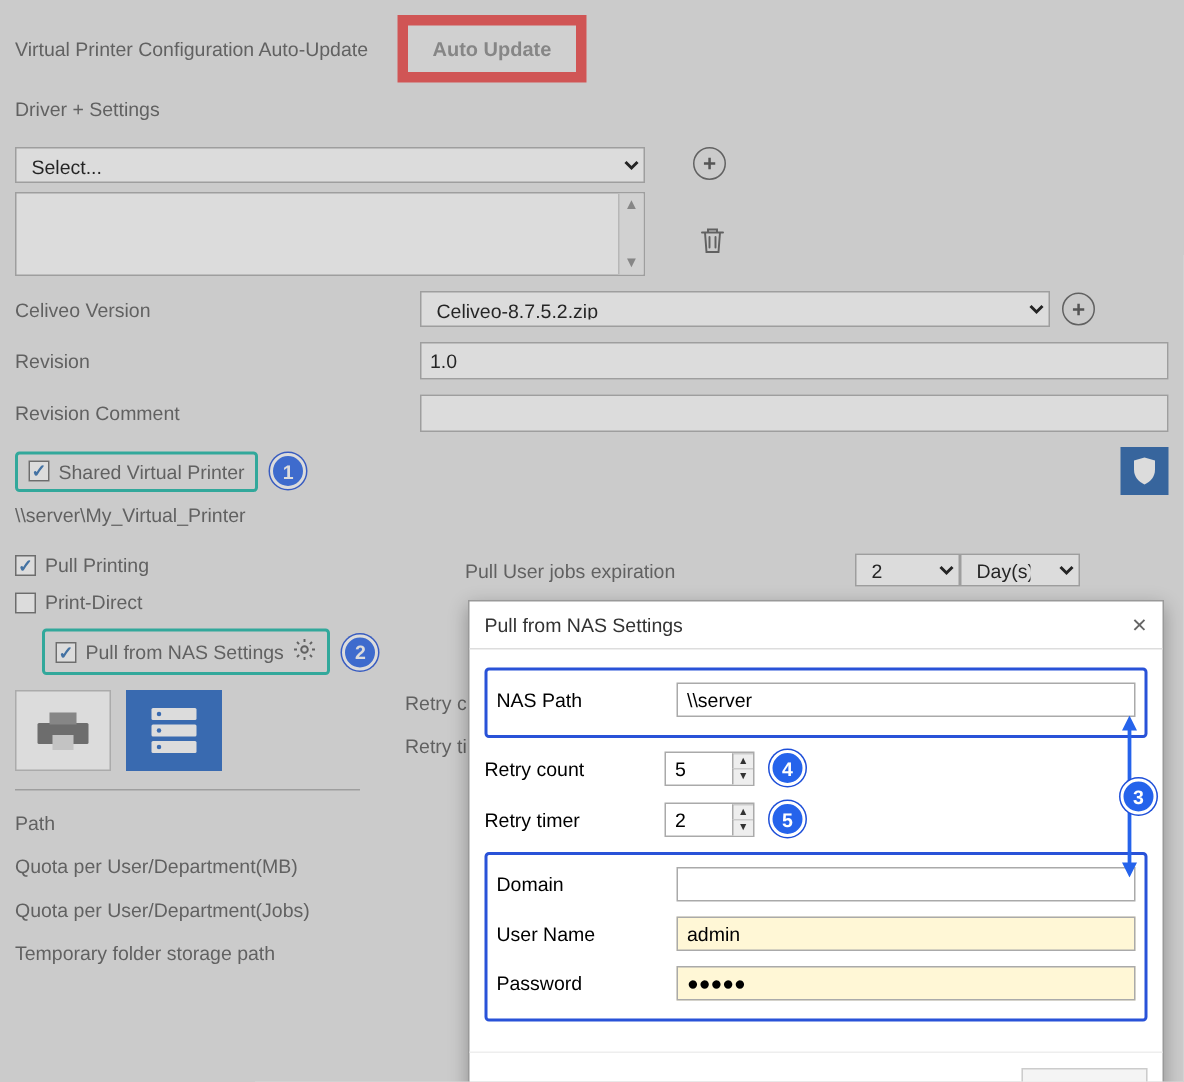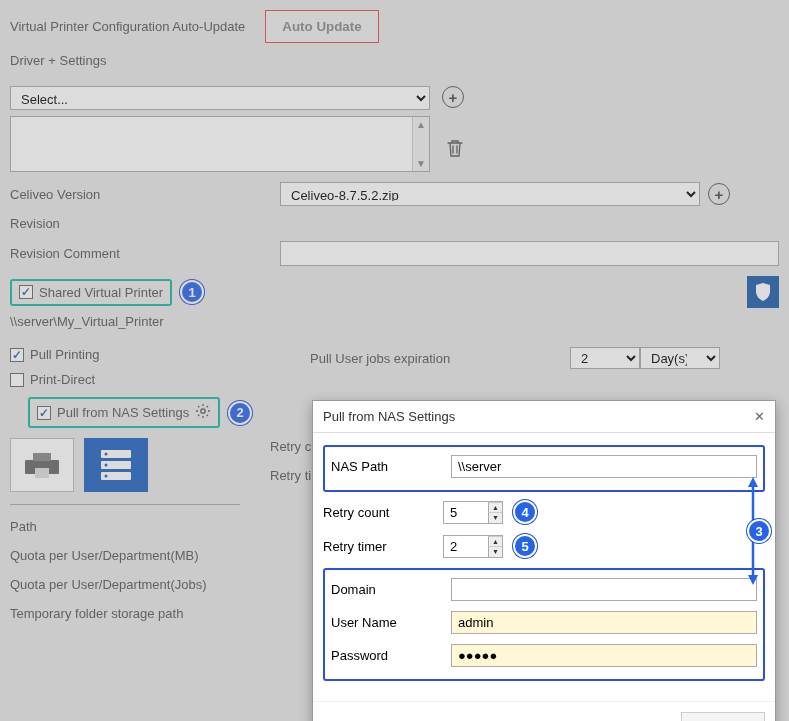--- a/index.html
+++ b/index.html
@@ -7,7 +7,7 @@
 .page { padding: 10px; }
 .row { display: flex; align-items: center; margin-bottom: 10px; }
 .label { color: #555; }
-.btn-auto { background: #efefef; border: 1px solid #ef4444; color: #888; padding: 8px 16px; font-weight: bold; margin-left: 20px; cursor: default; }
+.btn-auto { background: #efefef; border: 7px solid #ef4444; color: #888; padding: 8px 16px; font-weight: bold; margin-left: 20px; cursor: default; }
 select, input[type=text] { background: #fff; border: 1px solid #aaa; padding: 4px 6px; font-size: 13px; }
 .driver-select { width: 420px; height: 24px; }
 .plus-icon { width: 22px; height: 22px; border: 1.5px solid #555; border-radius: 50%; display: inline-flex; align-items: center; justify-content: center; font-weight: bold; font-size: 15px; margin-left: 8px; color: #444; cursor: pointer; }

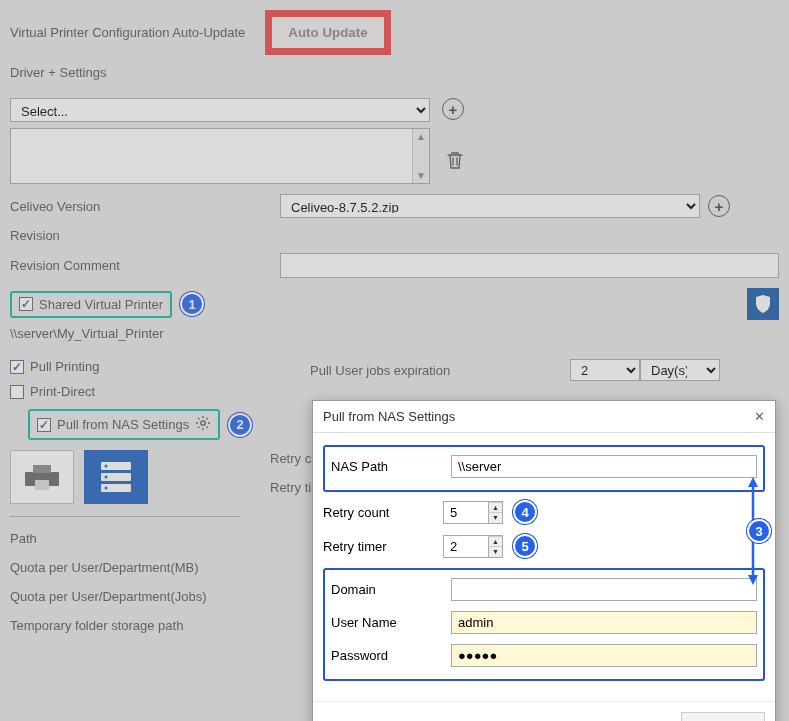--- a/index.html
+++ b/index.html
@@ -53,7 +53,7 @@
   </div>
 
   <div class="label" style="margin-bottom:18px;">Driver + Settings</div>
-  <div class="row" style="align-items:flex-start;">
+  <div class="row" style="align-items:flex-start;gap:20px;">
     <div>
       <select class="driver-select">
         <option>Select...</option>

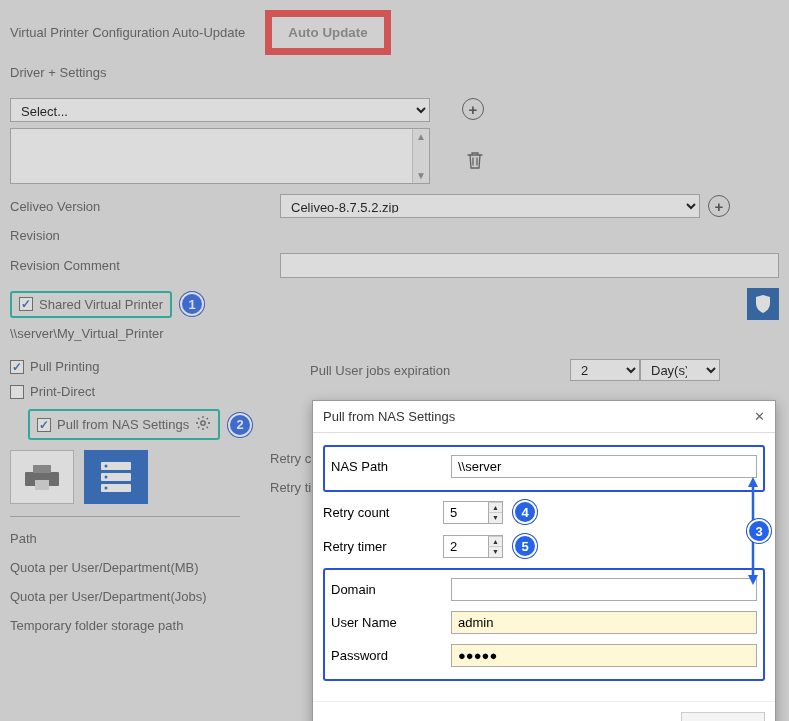--- a/index.html
+++ b/index.html
@@ -83,6 +83,7 @@
 
   <div class="row">
     <span class="label" style="width:270px;">Revision</span>
+    <input type="text" style="width: 500px;" value="1.0">
   </div>
 
   <div class="row">

